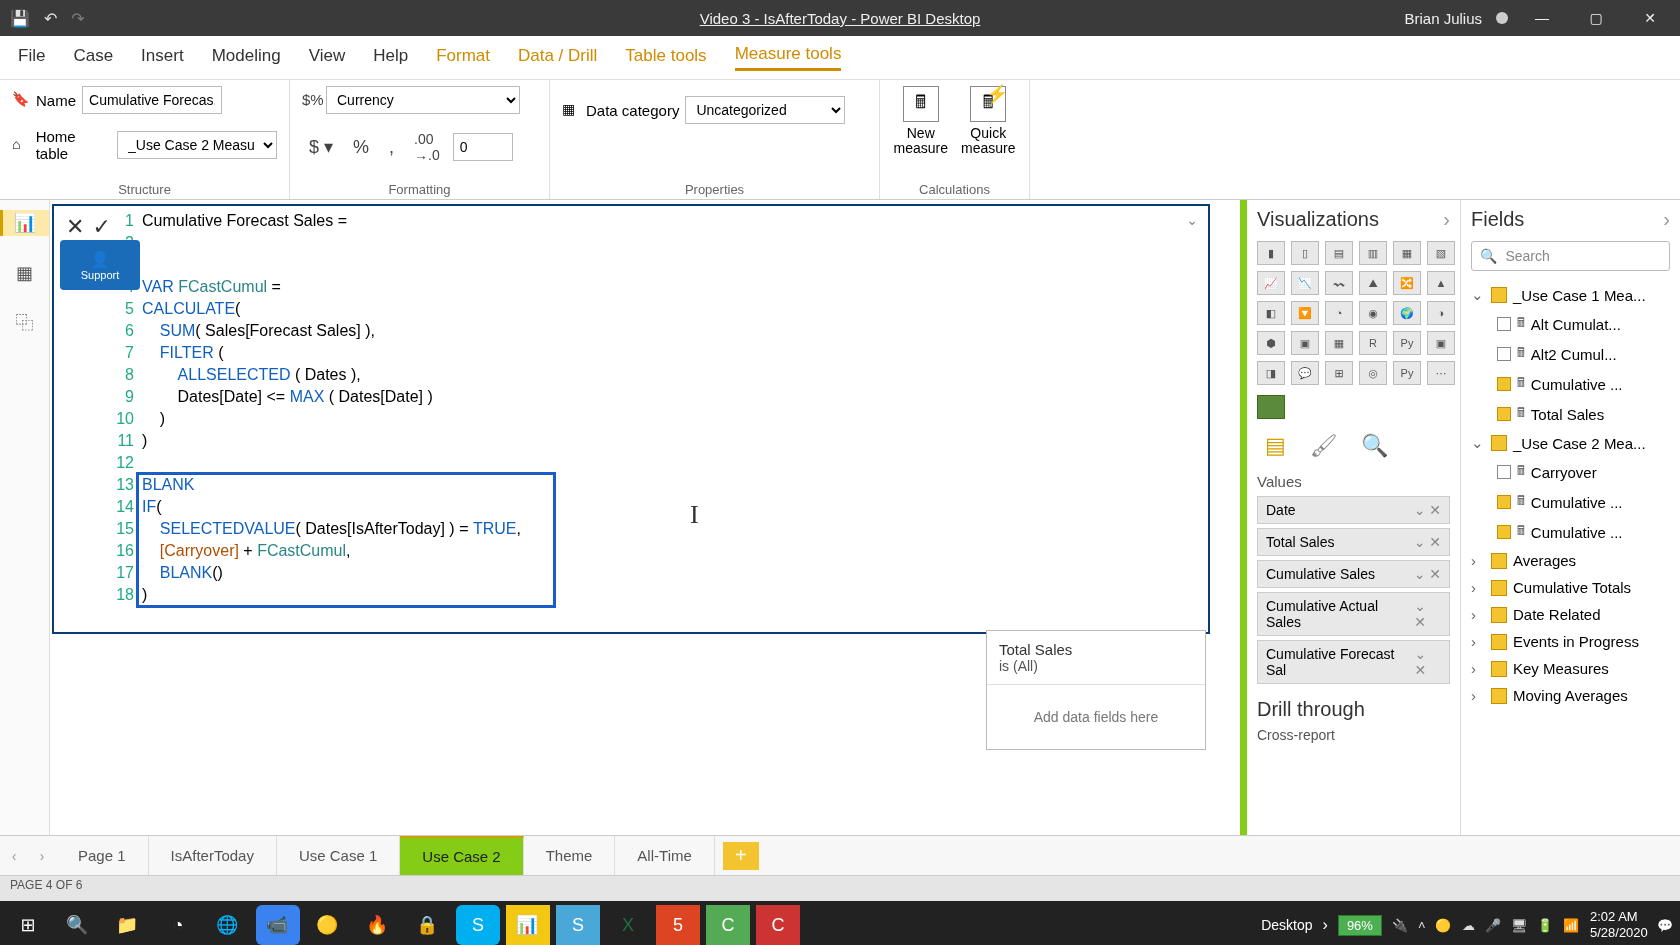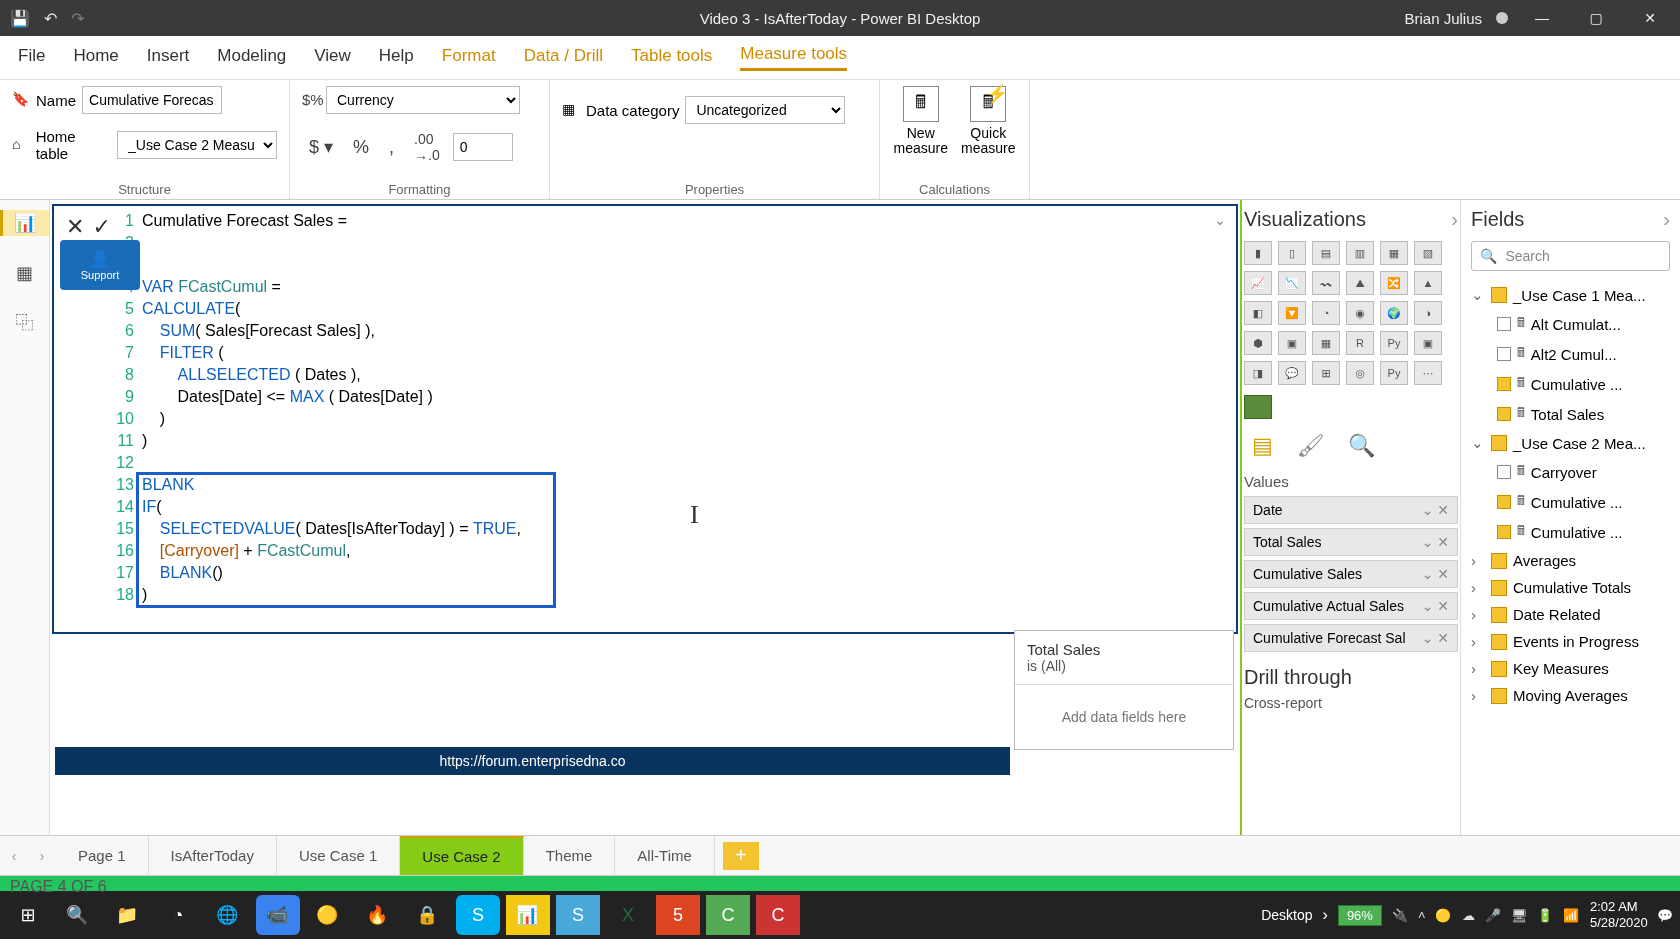--- a/index.html
+++ b/index.html
@@ -8,7 +8,7 @@
 .titlebar { height: 36px; background: #3a3a3a; color: #fff; display: flex; align-items: center; padding: 0 10px; position: relative; }
 .titlebar .left-icons { display: flex; gap: 14px; align-items: center; }
 .titlebar .left-icons span { color: #ddd; font-size: 16px; cursor: pointer; }
-.titlebar .title { position: absolute; left: 50%; transform: translateX(-50%); font-size: 15px; color: #eee; }
+.titlebar .title { position: absolute; left: 50%; transform: translateX(-50%); font-size: 15px; color: #eee; text-decoration: underline; }
 .titlebar .right { margin-left: auto; display: flex; align-items: center; gap: 14px; }
 .titlebar .user { font-size: 15px; color: #eee; }
 .titlebar .avatar { width: 12px; height: 12px; border-radius: 50%; background: #ccc; }

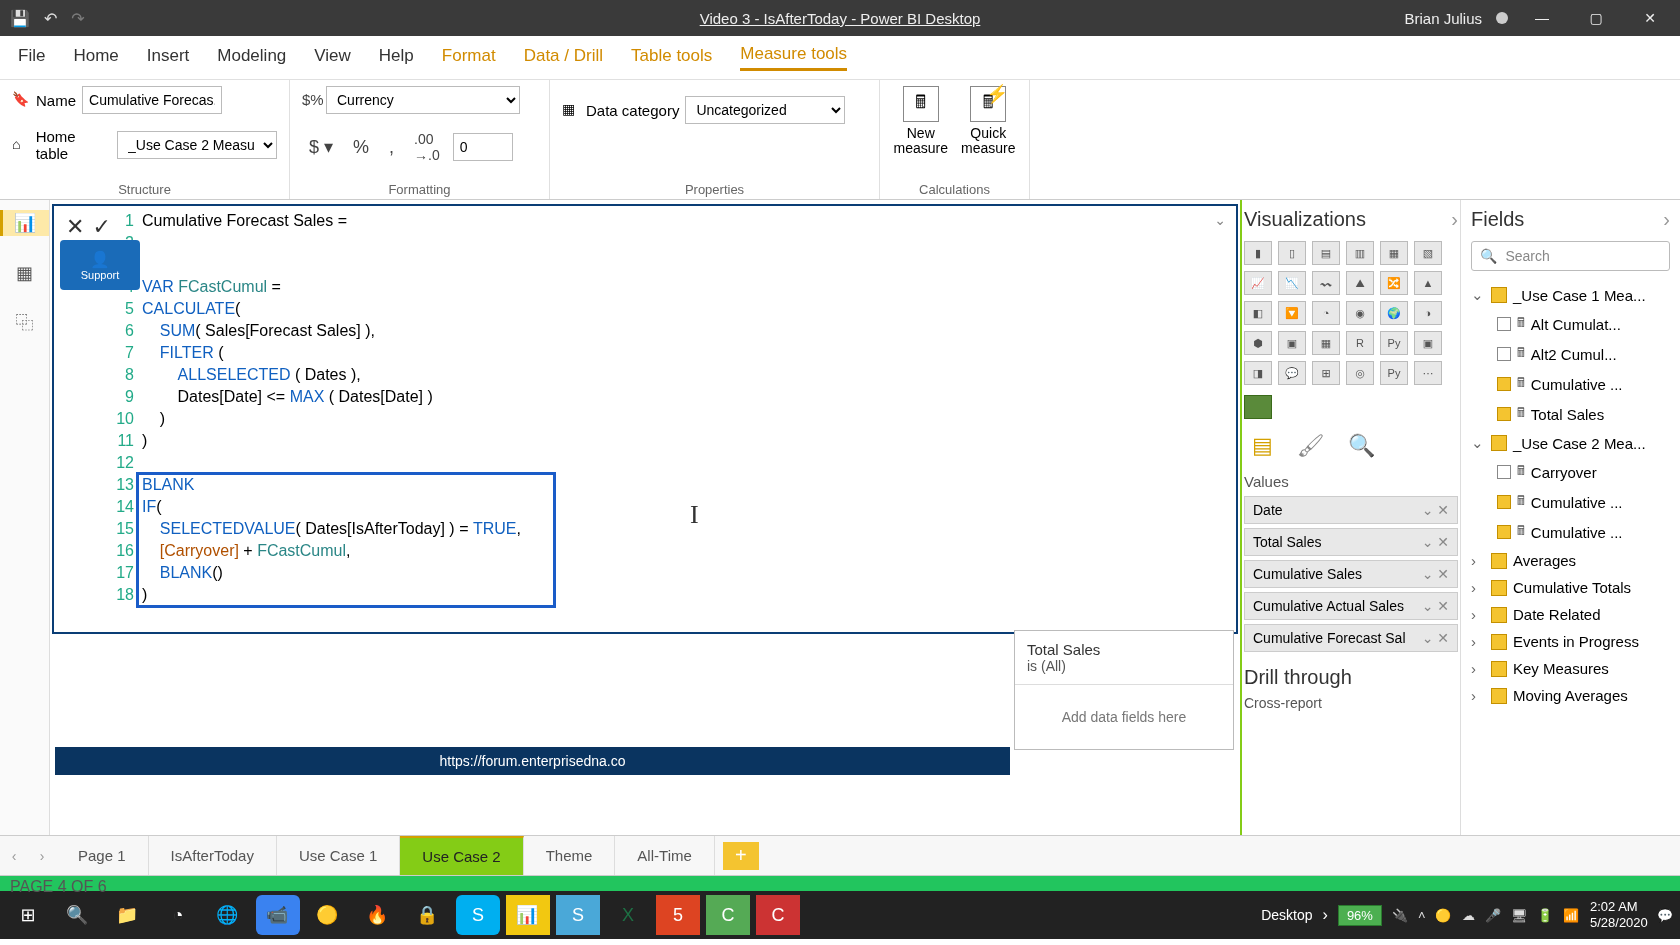--- a/index.html
+++ b/index.html
@@ -125,7 +125,7 @@
 
 <div class="ribbon-tabs" id="ribbon-tabs">
     <span class="tab">File</span>
-    <span class="tab">Home</span>
+    <span class="tab">Case</span>
     <span class="tab">Insert</span>
     <span class="tab">Modeling</span>
     <span class="tab">View</span>

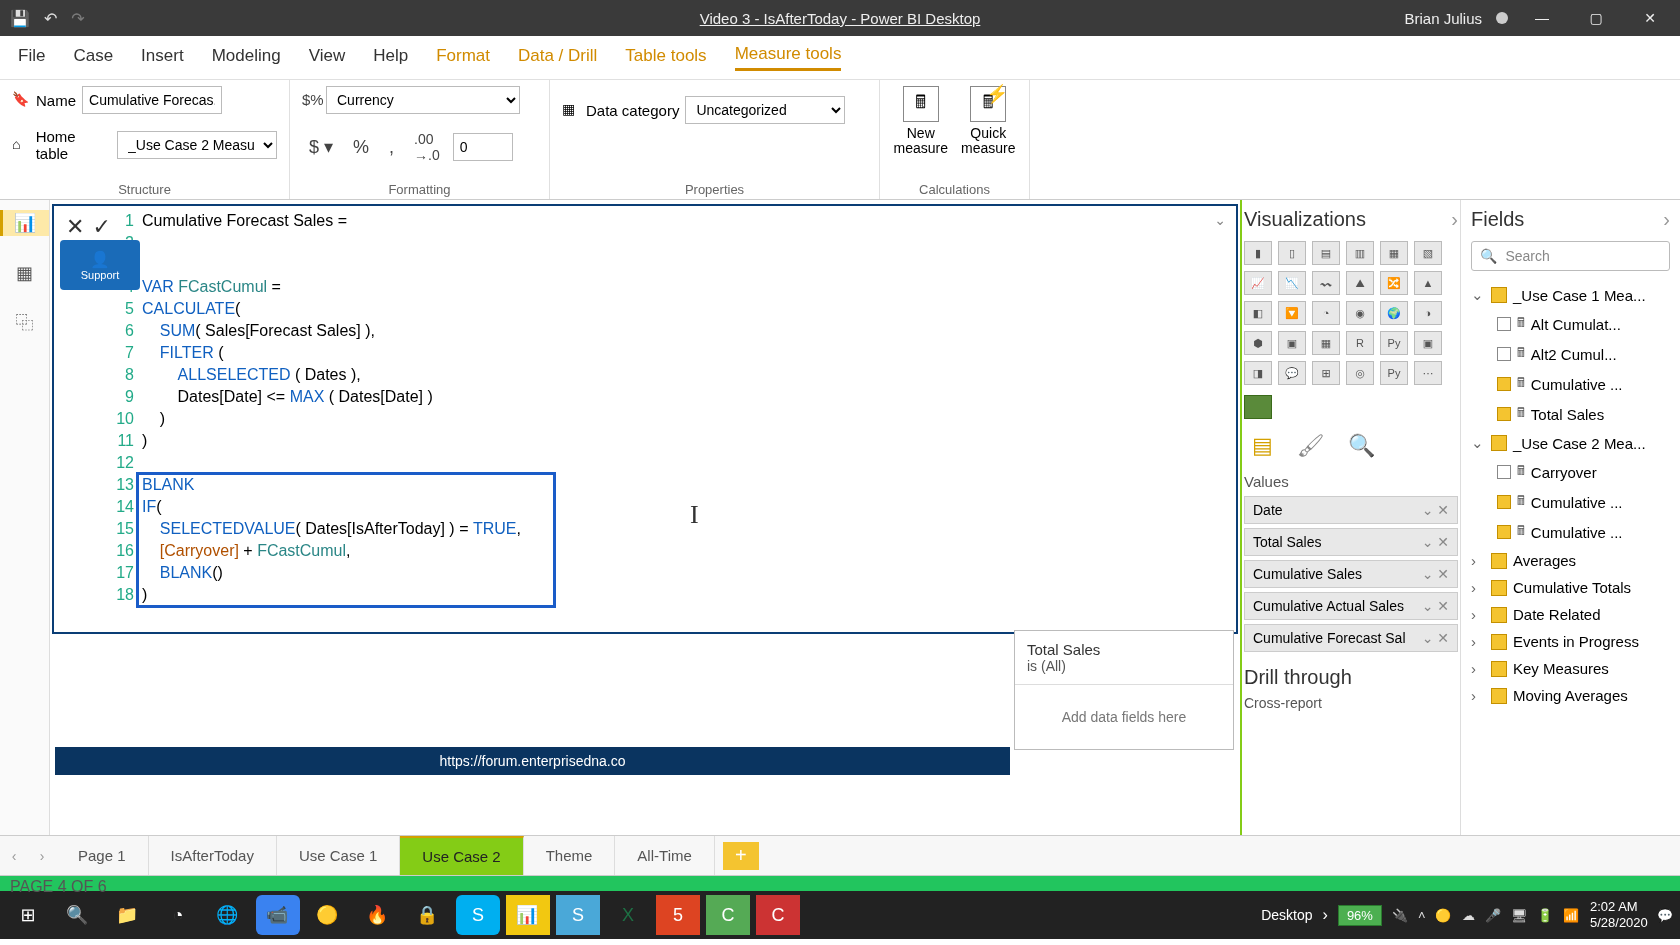--- a/index.html
+++ b/index.html
@@ -67,7 +67,7 @@
 .filter-card .sec .t2 { font-size: 14px; color: #555; }
 .filter-card .drop { padding: 24px 12px; text-align: center; color: #777; }
 
-.viz-pane { width: 220px; border-left: 2px solid #84cc16; padding: 8px 2px; overflow: hidden; }
+.viz-pane { width: 220px; border-left: 7px solid #84cc16; padding: 8px 10px; overflow: hidden; margin-left: 28px; }
 .pane-hdr { display: flex; align-items: center; justify-content: space-between; font-size: 20px; color: #333; margin-bottom: 10px; }
 .viz-grid { display: grid; grid-template-columns: repeat(6, 28px); gap: 6px; margin-bottom: 10px; }
 .viz-grid .vi { width: 28px; height: 24px; background: #e8e8e8; border: 1px solid #bbb; cursor: pointer; display:flex; align-items:center; justify-content:center; font-size:11px; color:#555;}

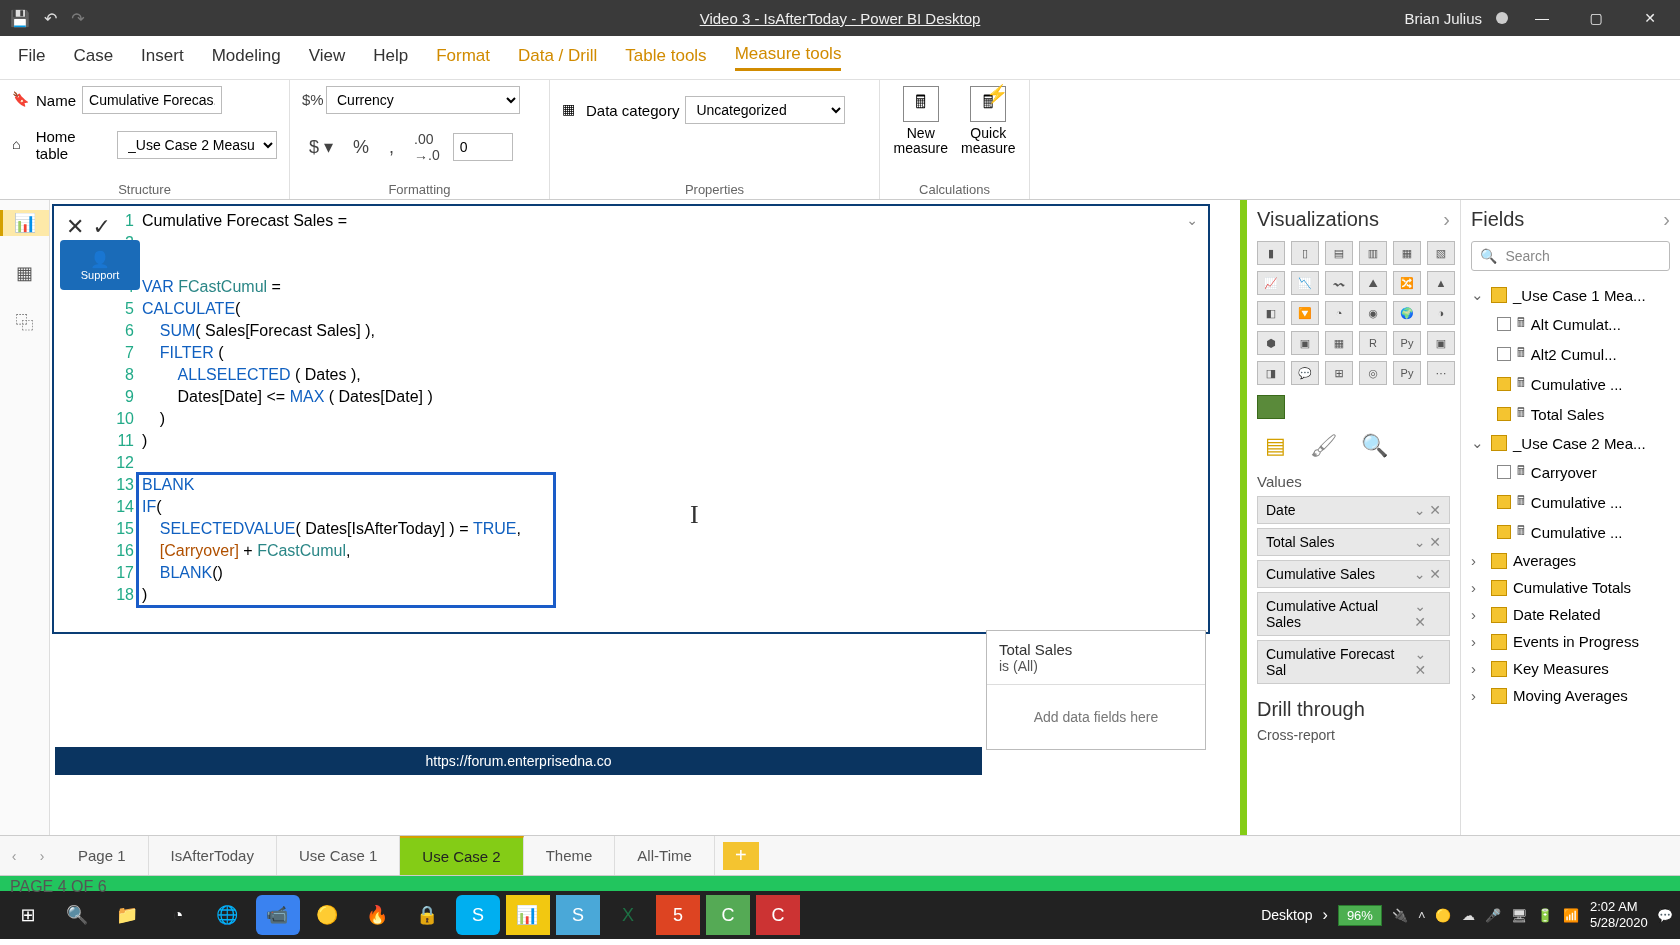--- a/index.html
+++ b/index.html
@@ -376,7 +376,6 @@
         </div>
       </div>
 
-    <div class="forum-bar">https://forum.enterprisedna.co</div>
 
     <div class="filter-card">
       <div class="sec">

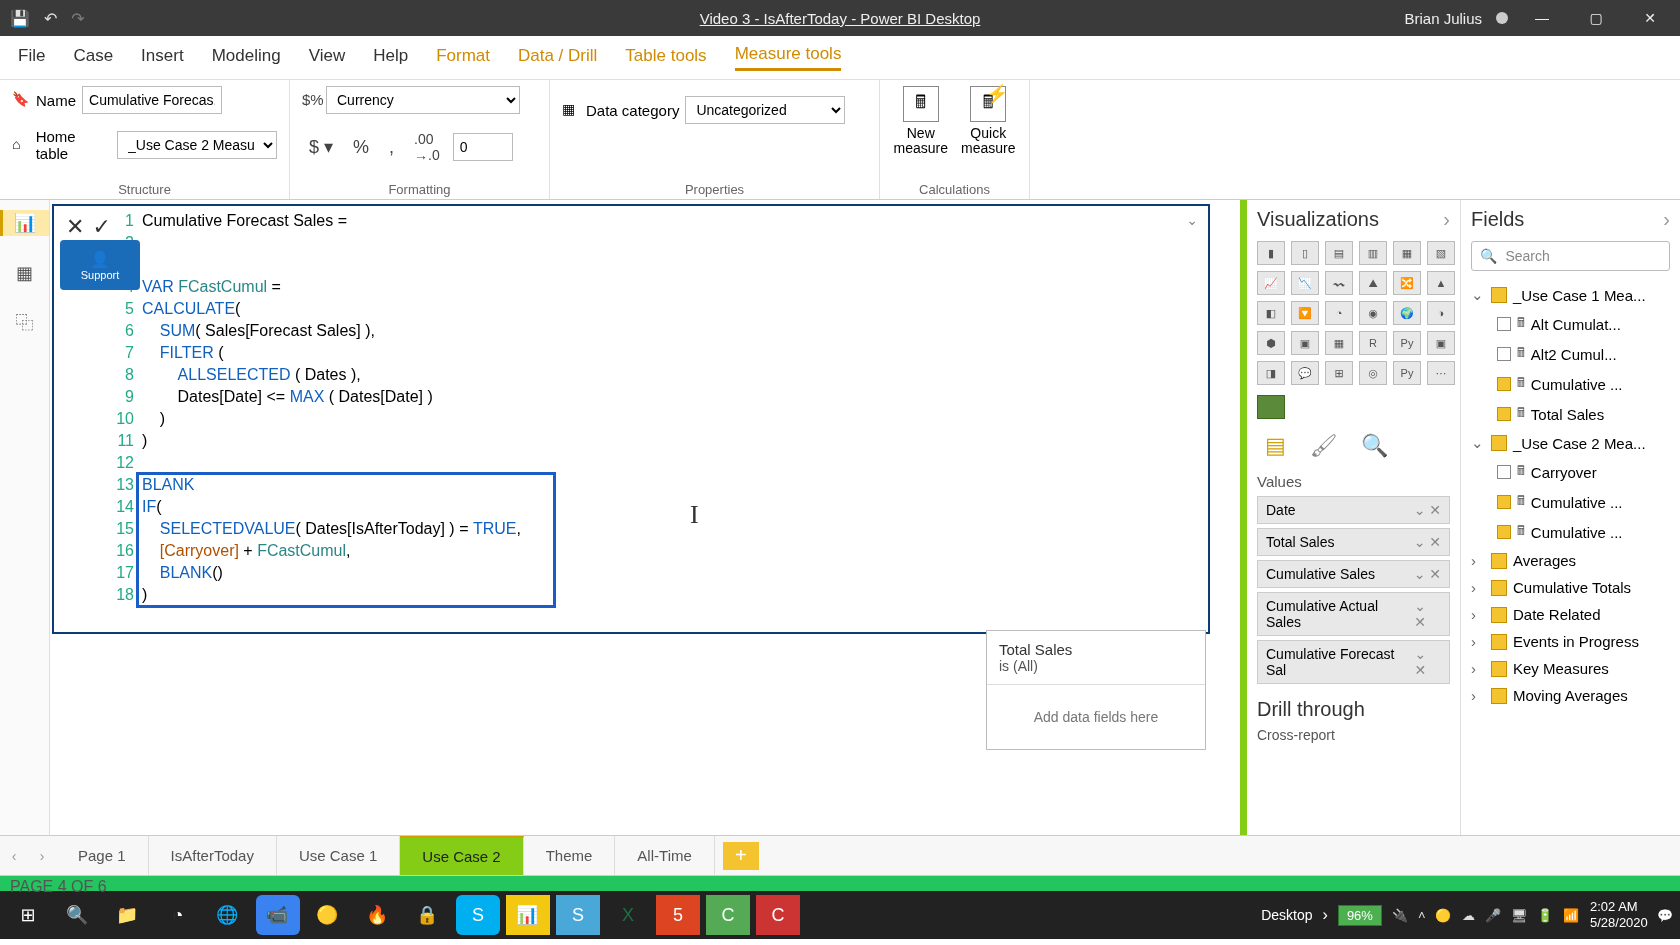--- a/index.html
+++ b/index.html
@@ -95,7 +95,7 @@
 .page-tabs .pt.active { background: #84cc16; border-top: 2px solid #d4a000; color: #222; }
 .page-tabs .add { width: 36px; height: 28px; background: #f4c430; display: flex; align-items: center; justify-content: center; font-size: 20px; color: #fff; margin-left: 8px; cursor: pointer; }
 
-.statusbar { height: 16px; background: #22c55e; border-top: 1px solid #ccc; font-size: 16px; padding: 2px 10px; color: #555; }
+.statusbar { height: 26px; background: #e5e5e5; border-top: 1px solid #ccc; font-size: 12px; padding: 2px 10px; color: #555; }
 
 .taskbar { height: 48px; background: #222; display: flex; align-items: center; padding: 0 6px; gap: 6px; }
 .taskbar .tb { width: 44px; height: 40px; display: flex; align-items: center; justify-content: center; cursor: pointer; color: #fff; font-size: 18px; }

